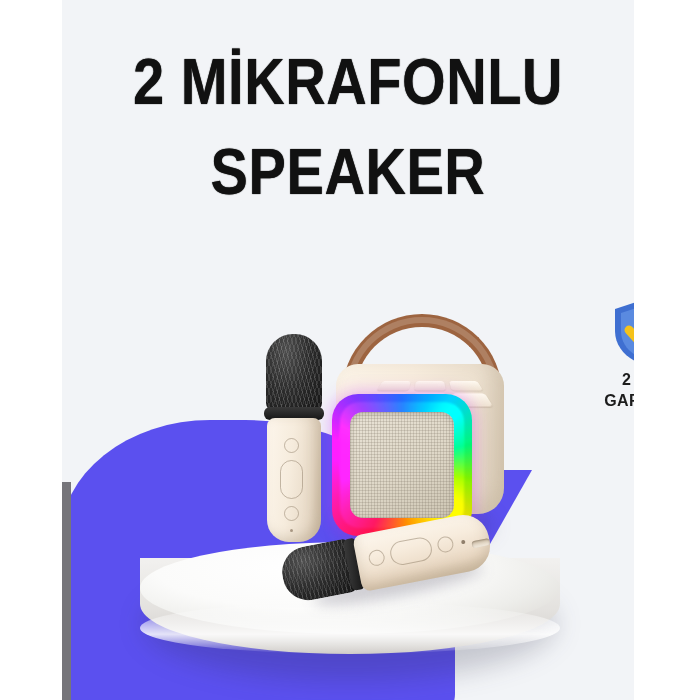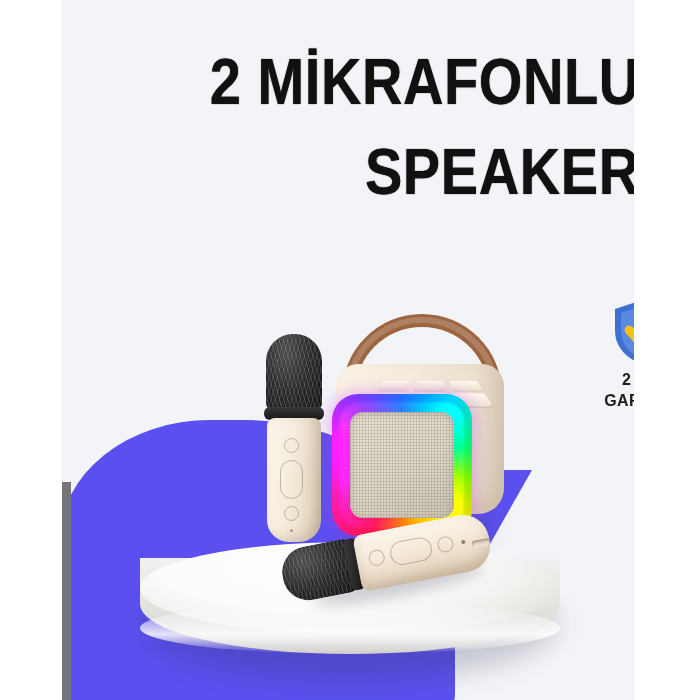--- a/index.html
+++ b/index.html
@@ -41,7 +41,7 @@
     position:absolute;
     left:0; top:50px;
     width:572px;
-    text-align:right;
+    text-align:center;
     z-index:4;
     pointer-events:none;
   }

